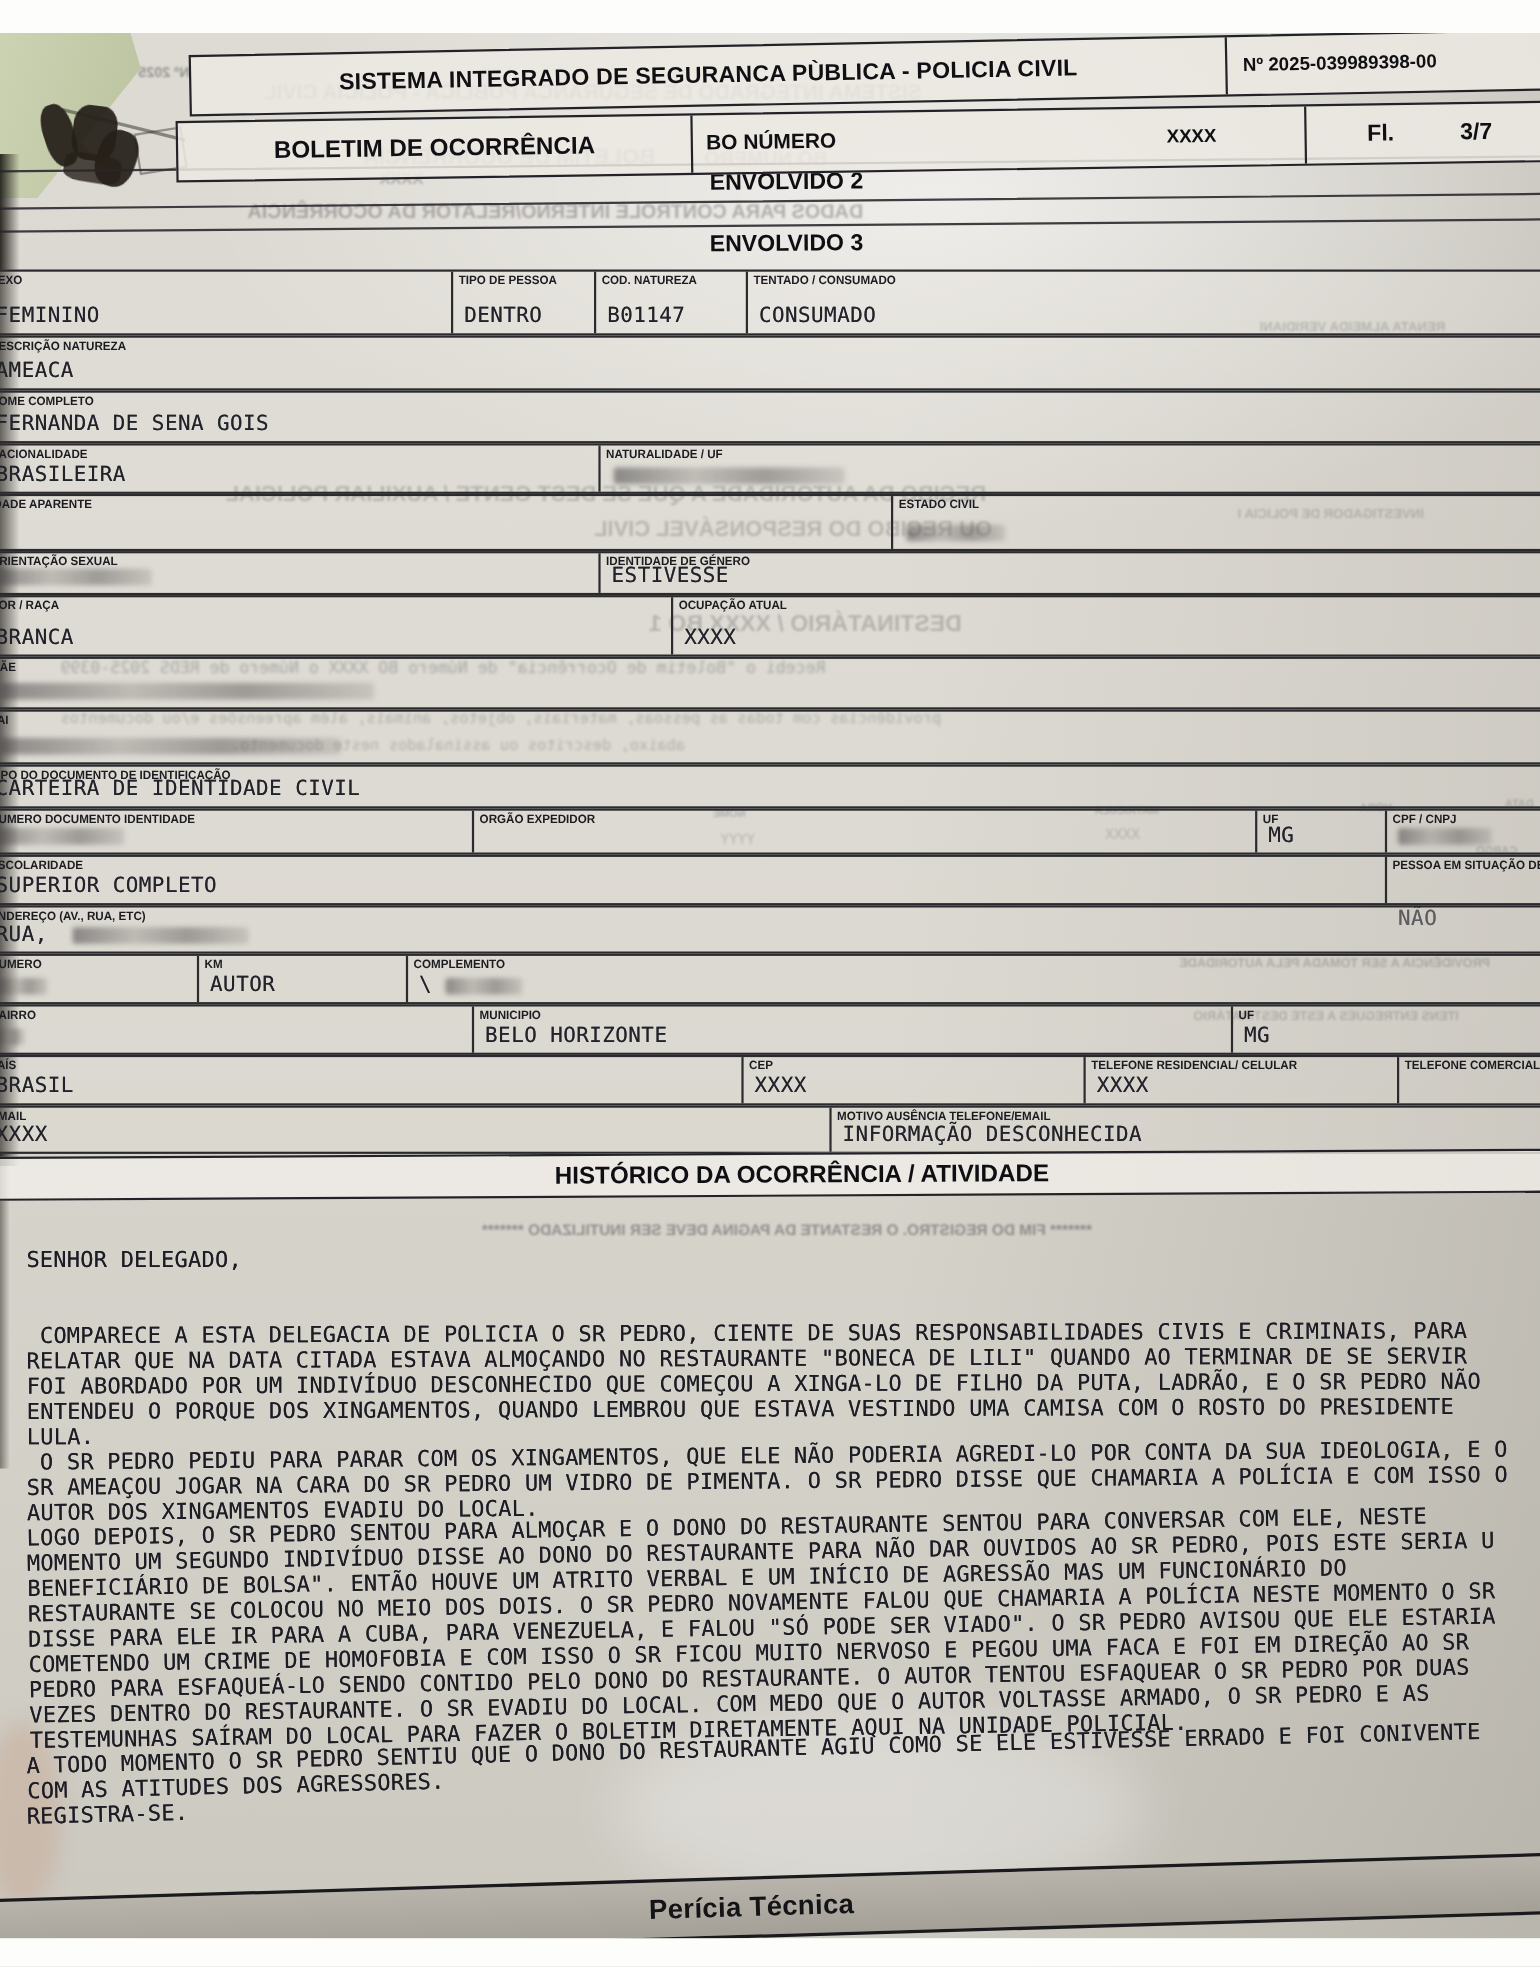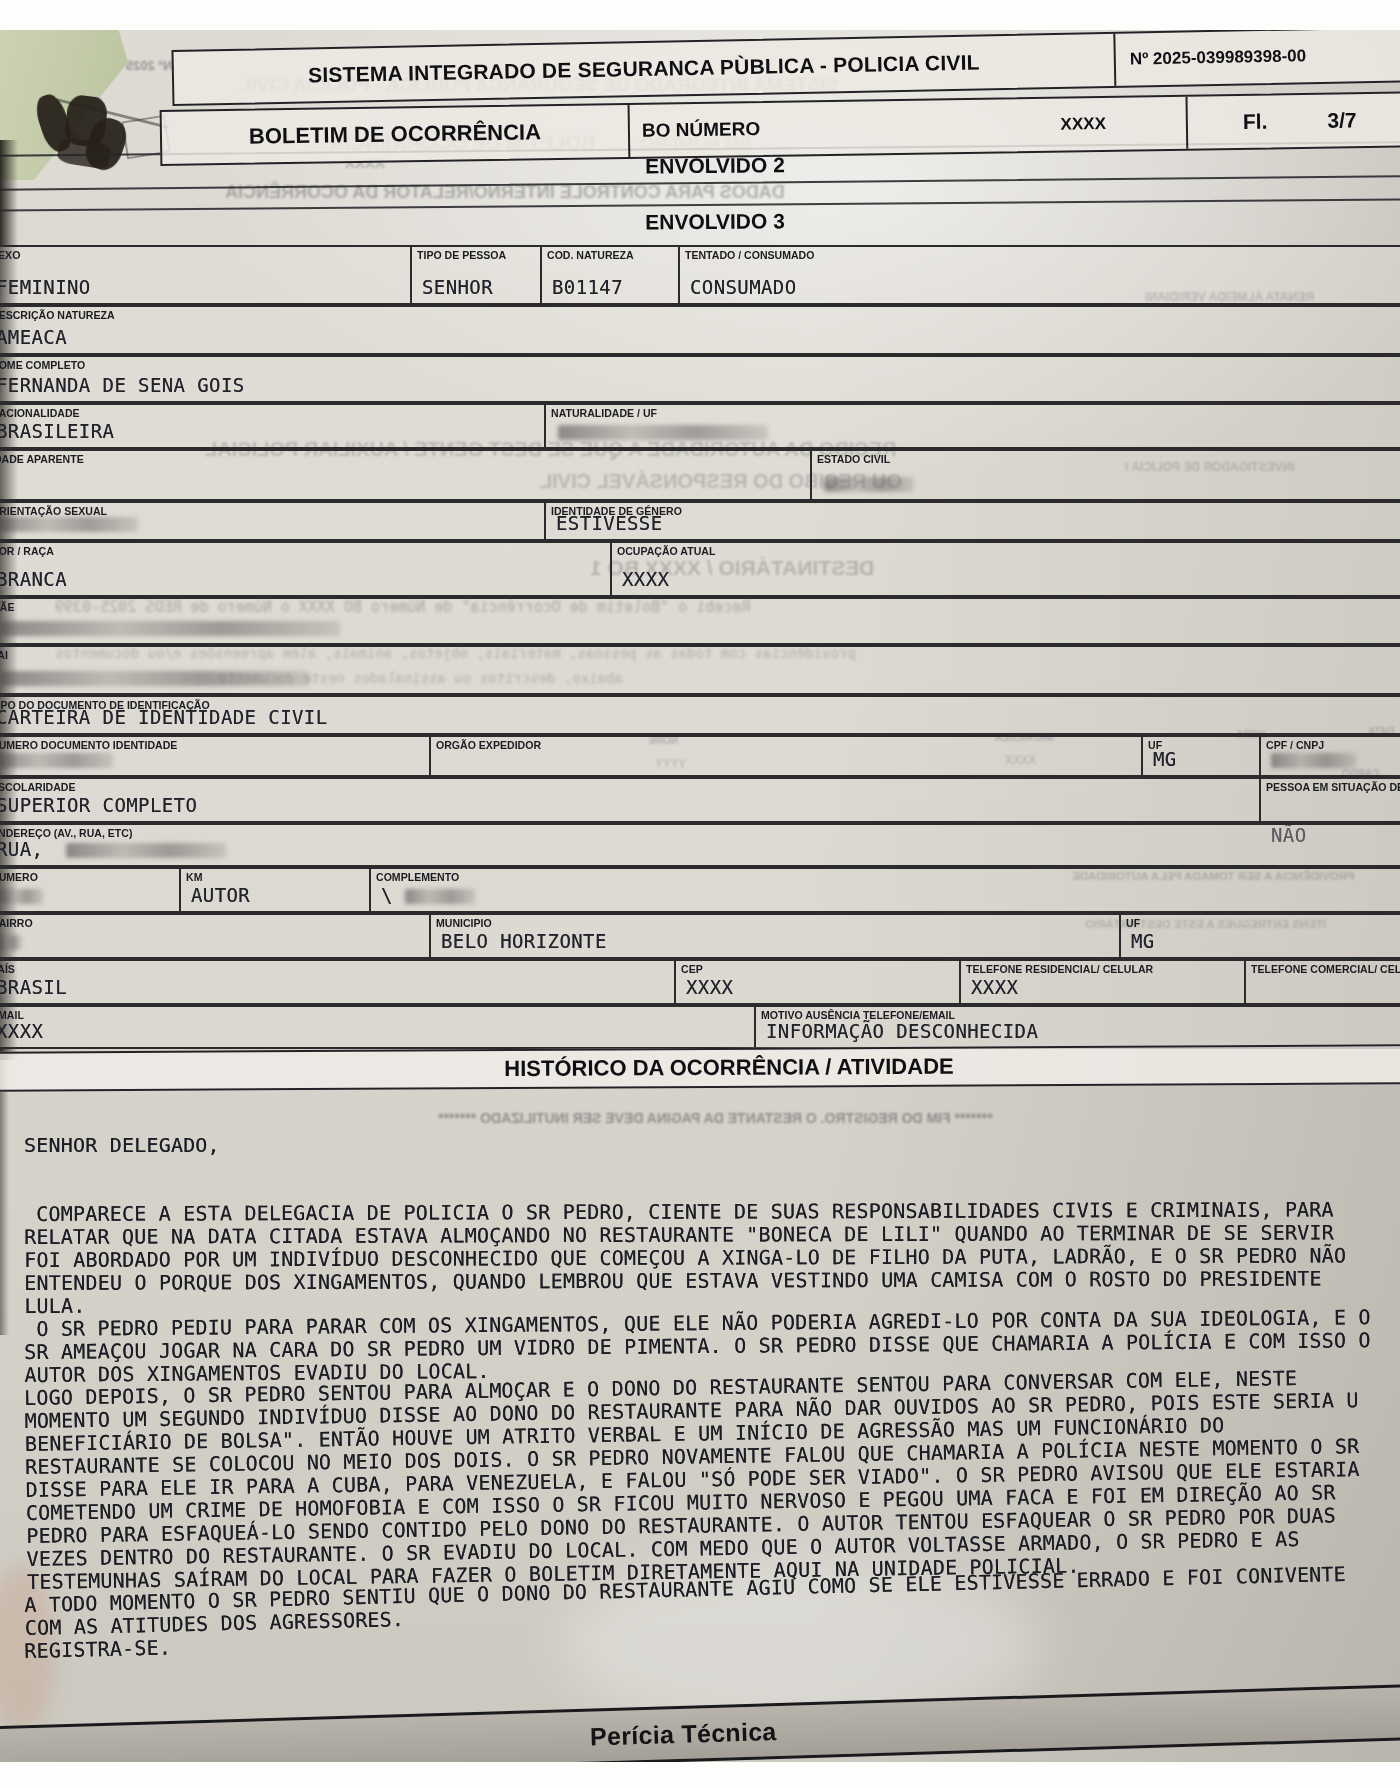--- a/index.html
+++ b/index.html
@@ -161,7 +161,7 @@
         </div>
         <div class="cell" style="width: 130px;">
           <div class="lbl">TIPO DE PESSOA</div>
-          <div class="val">SENHOR</div>
+          <div class="val">DENTRO</div>
         </div>
         <div class="cell" style="width: 138px;">
           <div class="lbl">COD. NATUREZA</div>

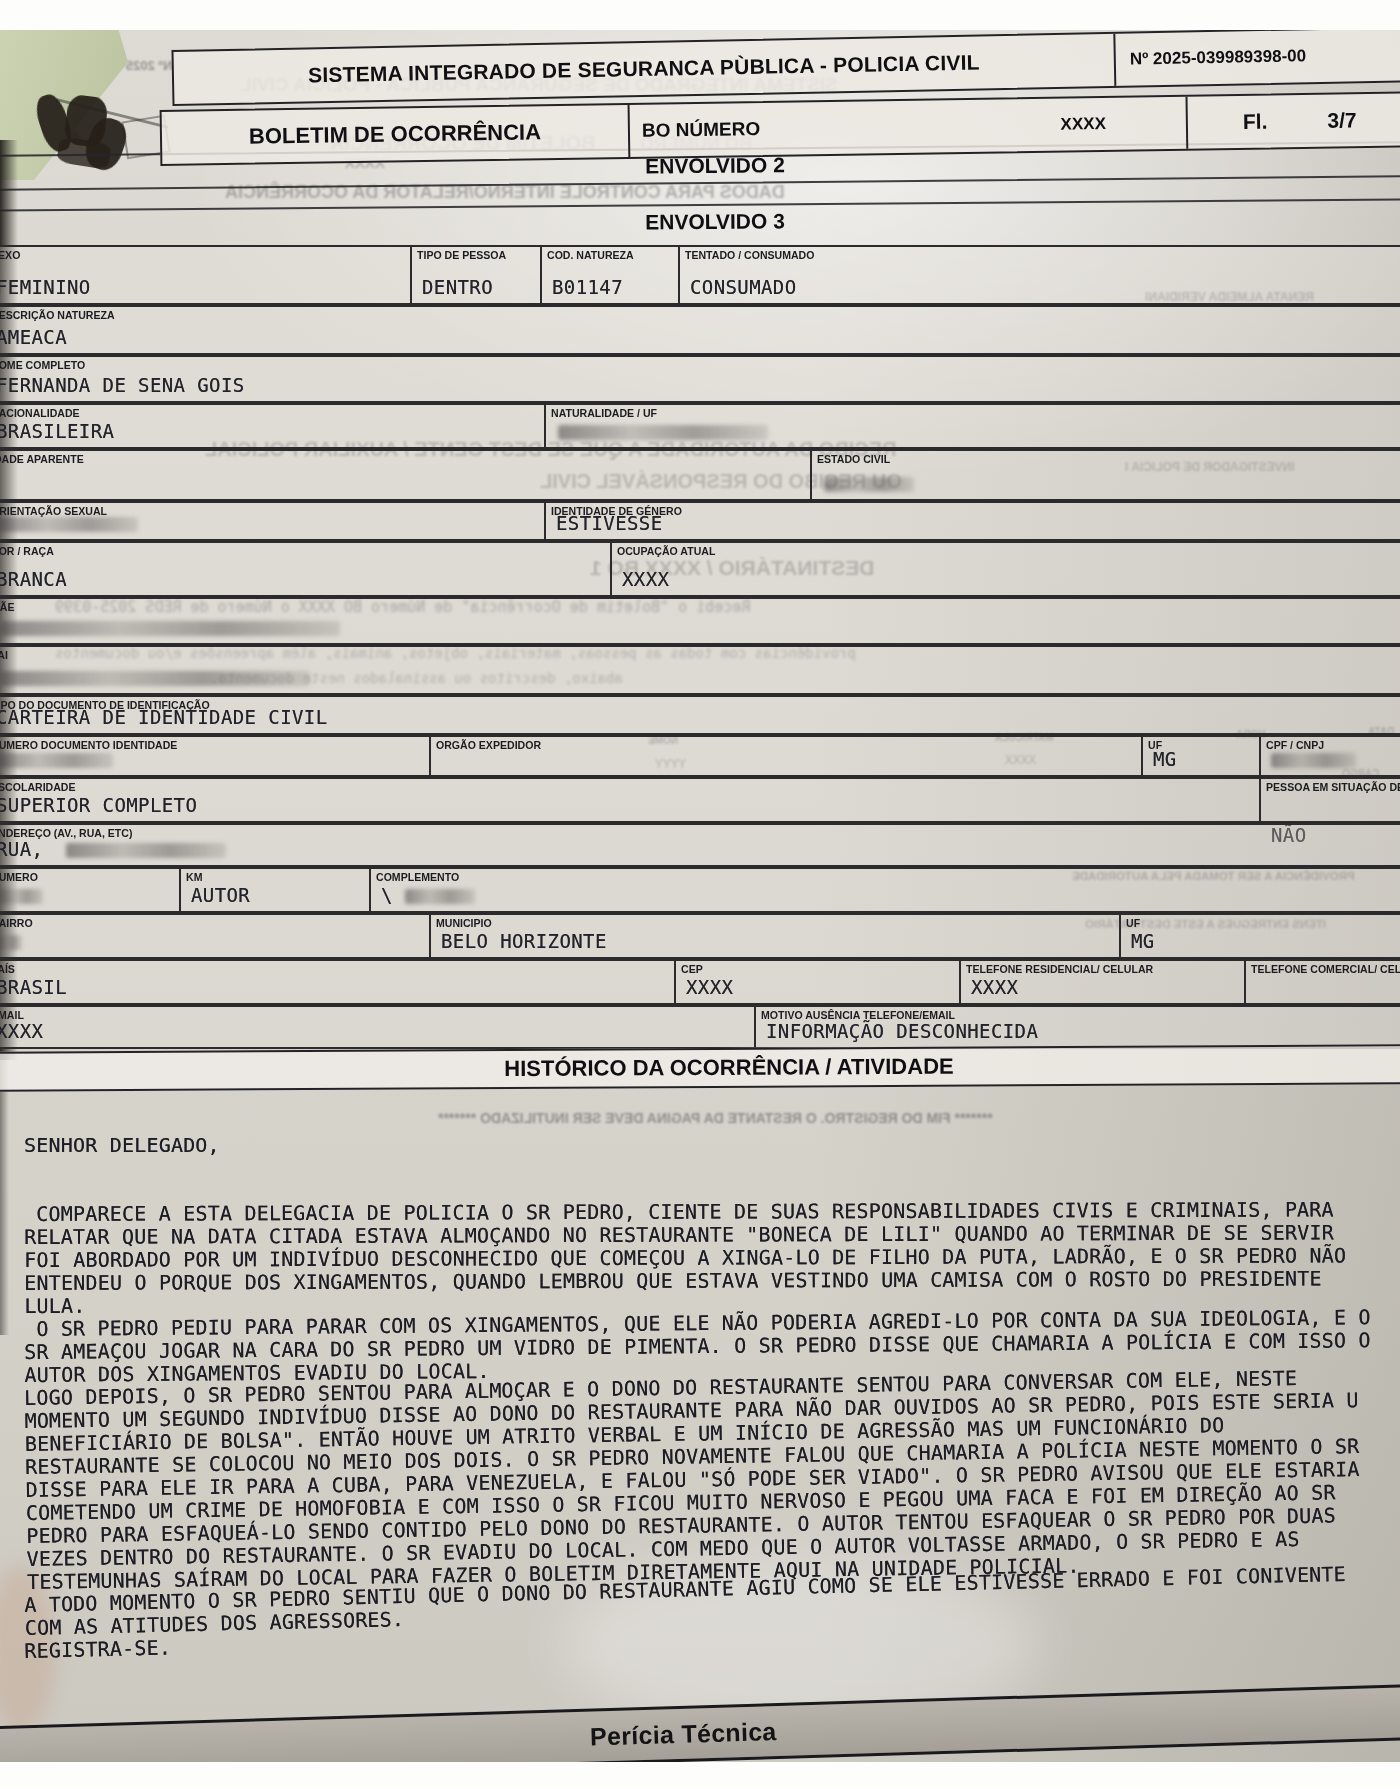--- a/index.html
+++ b/index.html
@@ -309,7 +309,7 @@
           <div class="lbl">PAÍS</div>
           <div class="val">BRASIL</div>
         </div>
-        <div class="cell" style="width: 285px;">
+        <div class="cell" style="width: 311px;">
           <div class="lbl">CEP</div>
           <div class="val">XXXX</div>
         </div>

